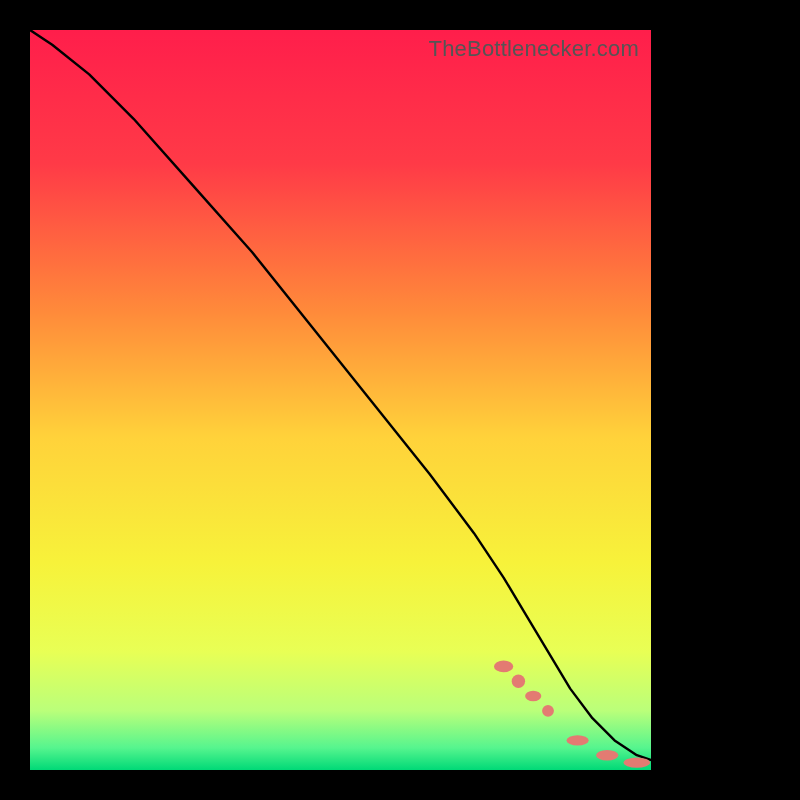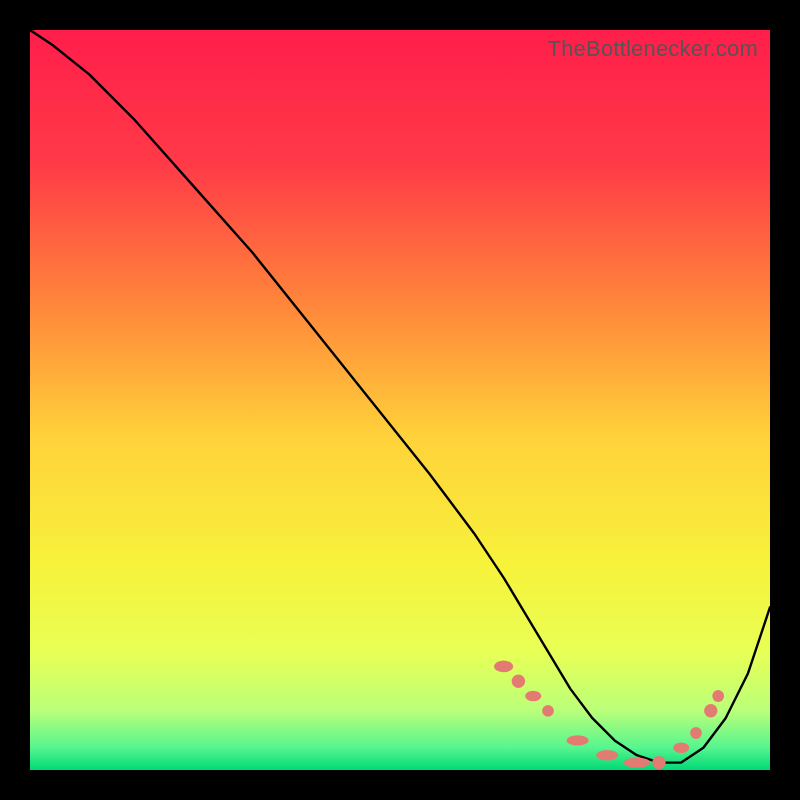--- a/index.html
+++ b/index.html
@@ -21,7 +21,7 @@
     position: absolute;
     left: 30px;
     top: 30px;
-    width: 740px;
+    width: 621px;
     height: 740px;
     overflow: hidden;
   }

